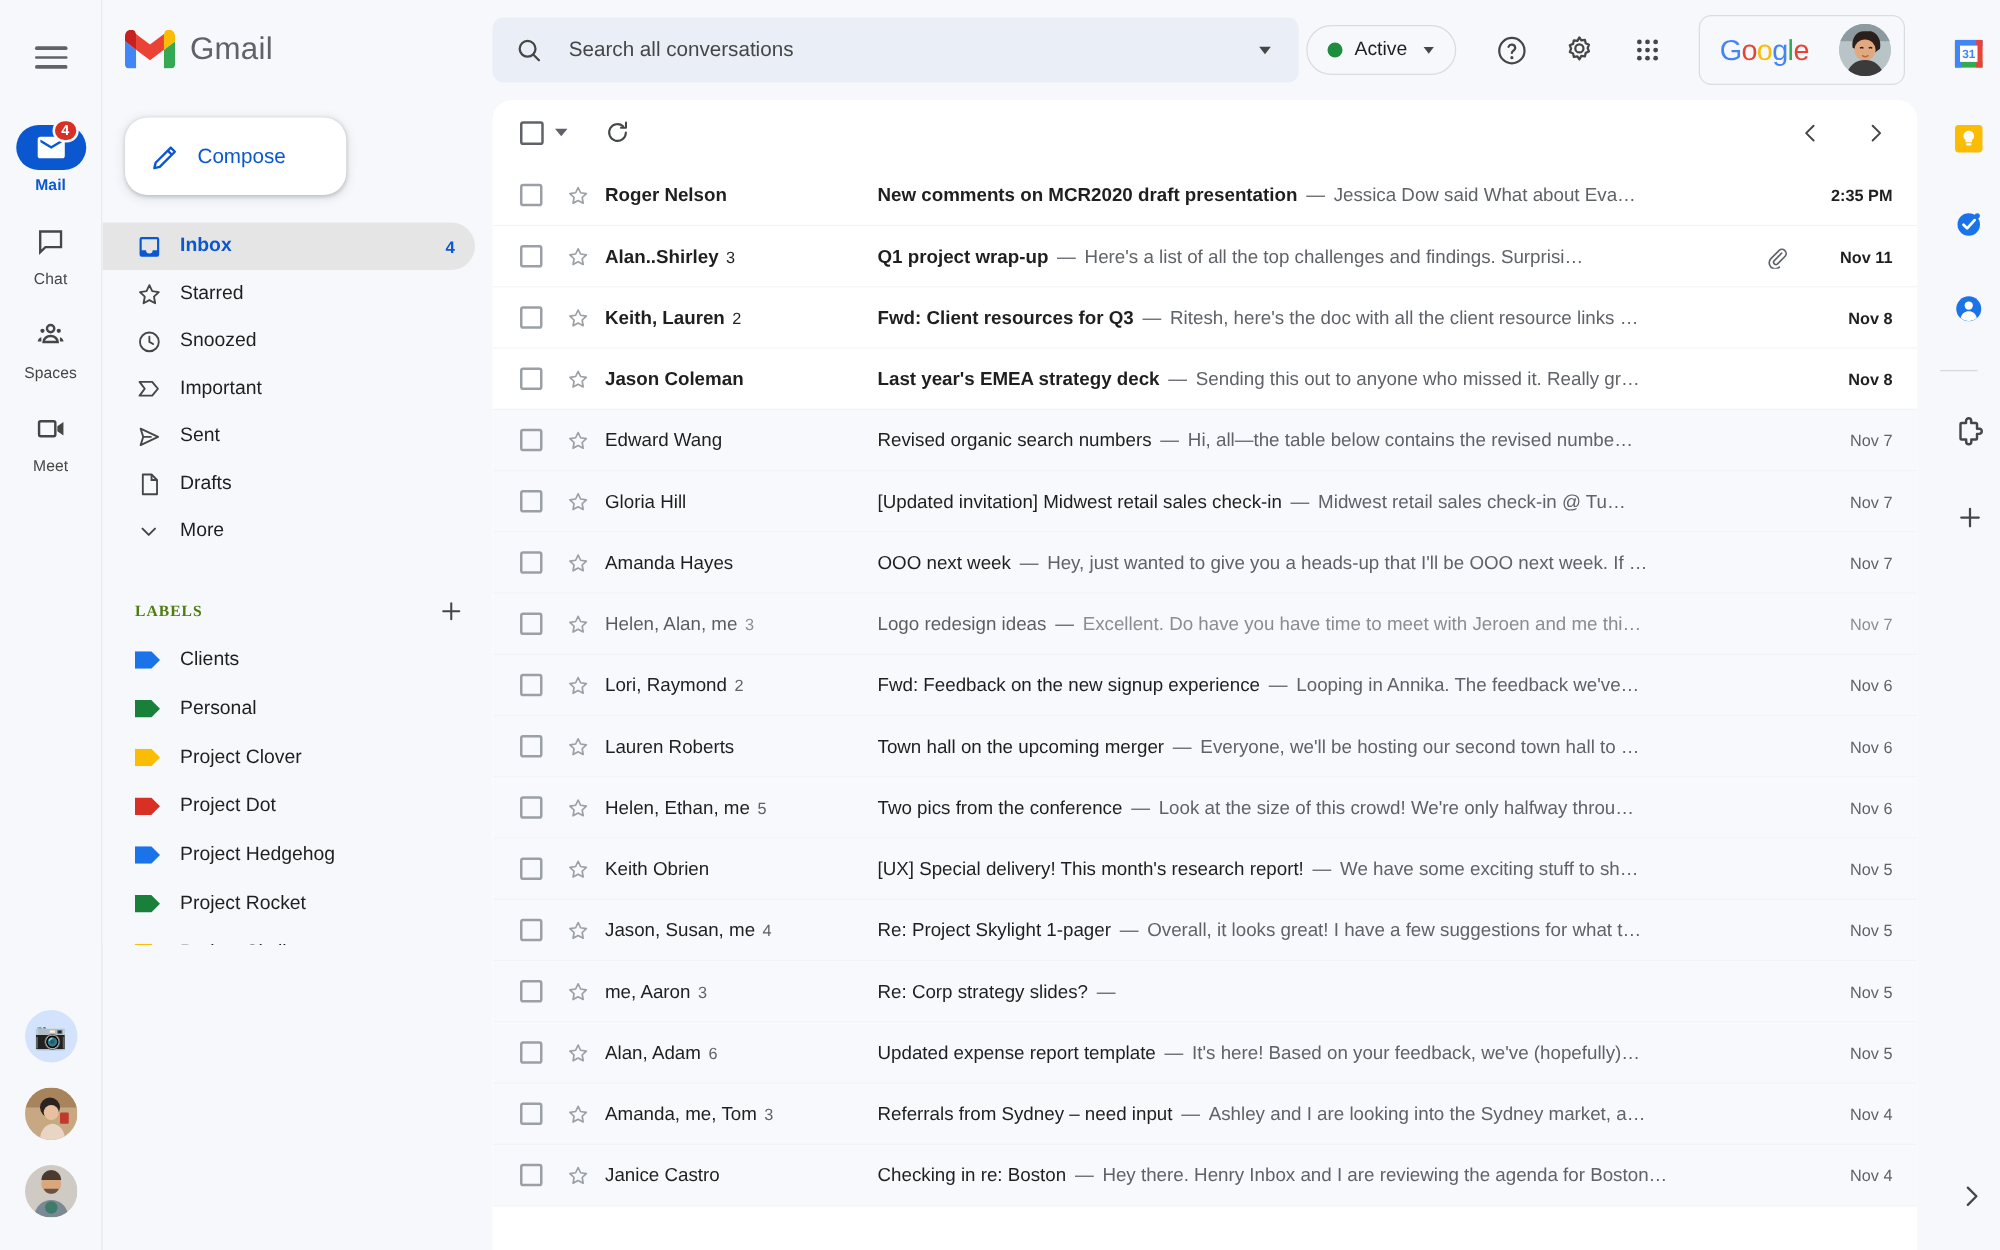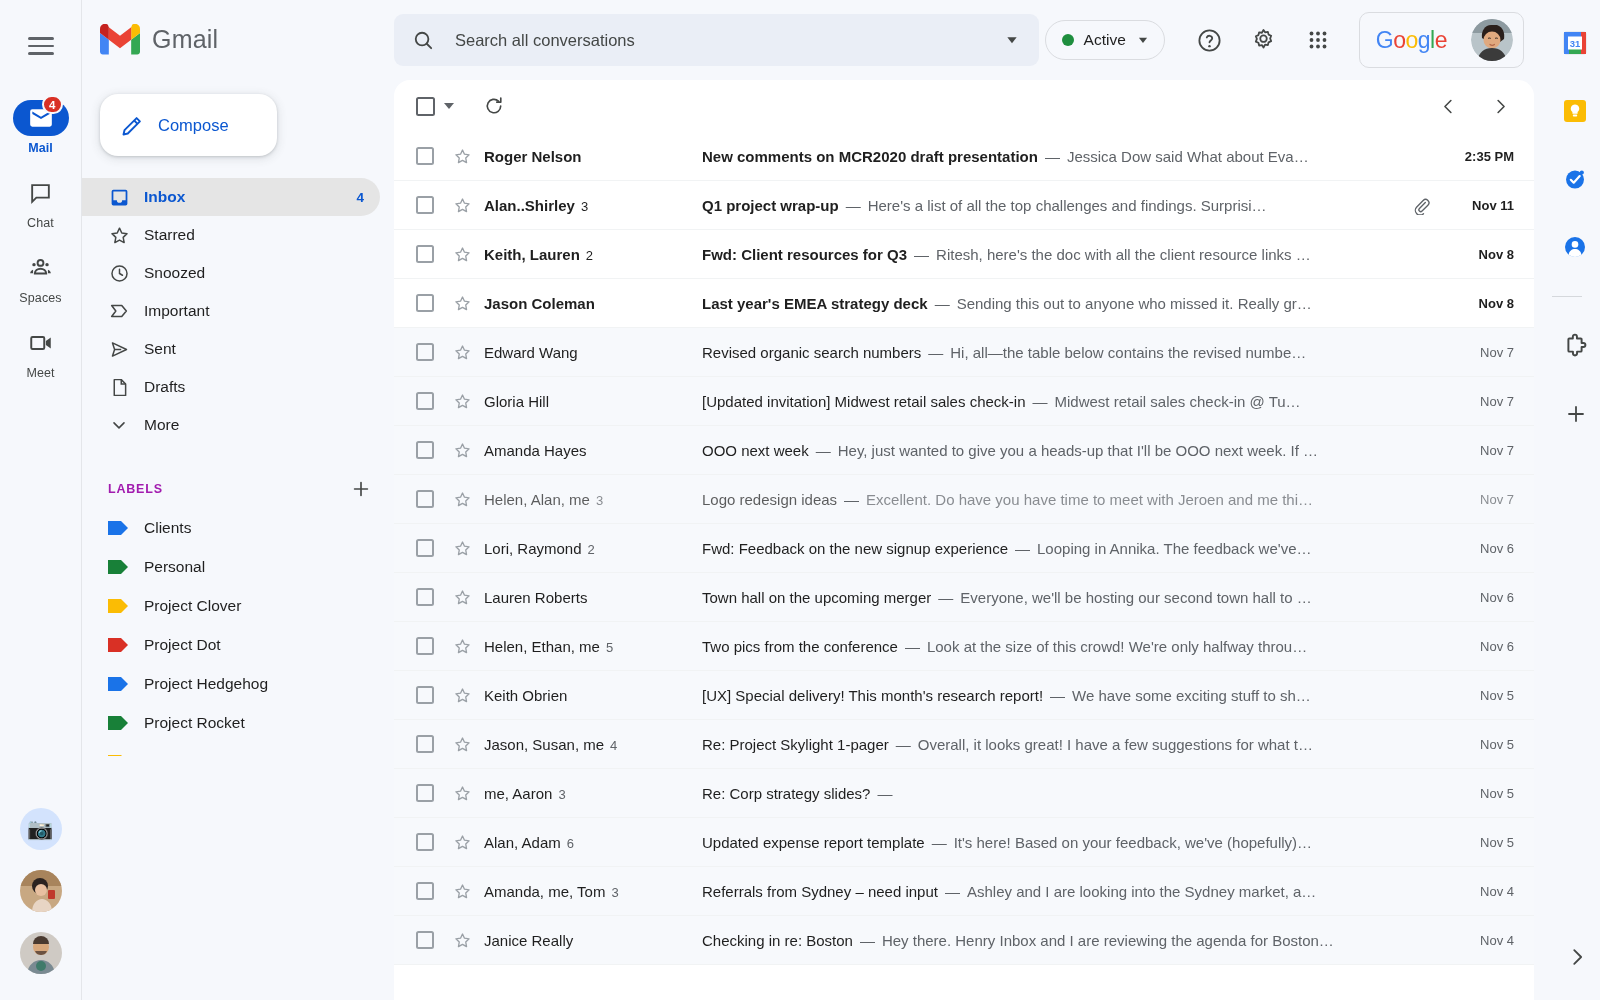--- a/index.html
+++ b/index.html
@@ -73,7 +73,7 @@
     margin-top: 26px; height: 38px; display: flex; align-items: center;
     padding-left: 26px; padding-right: 20px;
   }
-  .labels-title { font-size: 12.5px; font-weight: 700; color: #a21caf; letter-spacing: .8px; }
+  .labels-title { font-size: 12.5px; font-weight: 700; color: #4d7c0f; letter-spacing: .8px; font-family: Liberation Serif, serif; }
   .plus { margin-left: auto; width: 26px; height: 26px; display:flex; align-items:center; justify-content:center; cursor:pointer; }
 
   .label-row { height: 39px; display: flex; align-items: center; padding-left: 26px; cursor: pointer; border-radius: 0 19px 19px 0; }

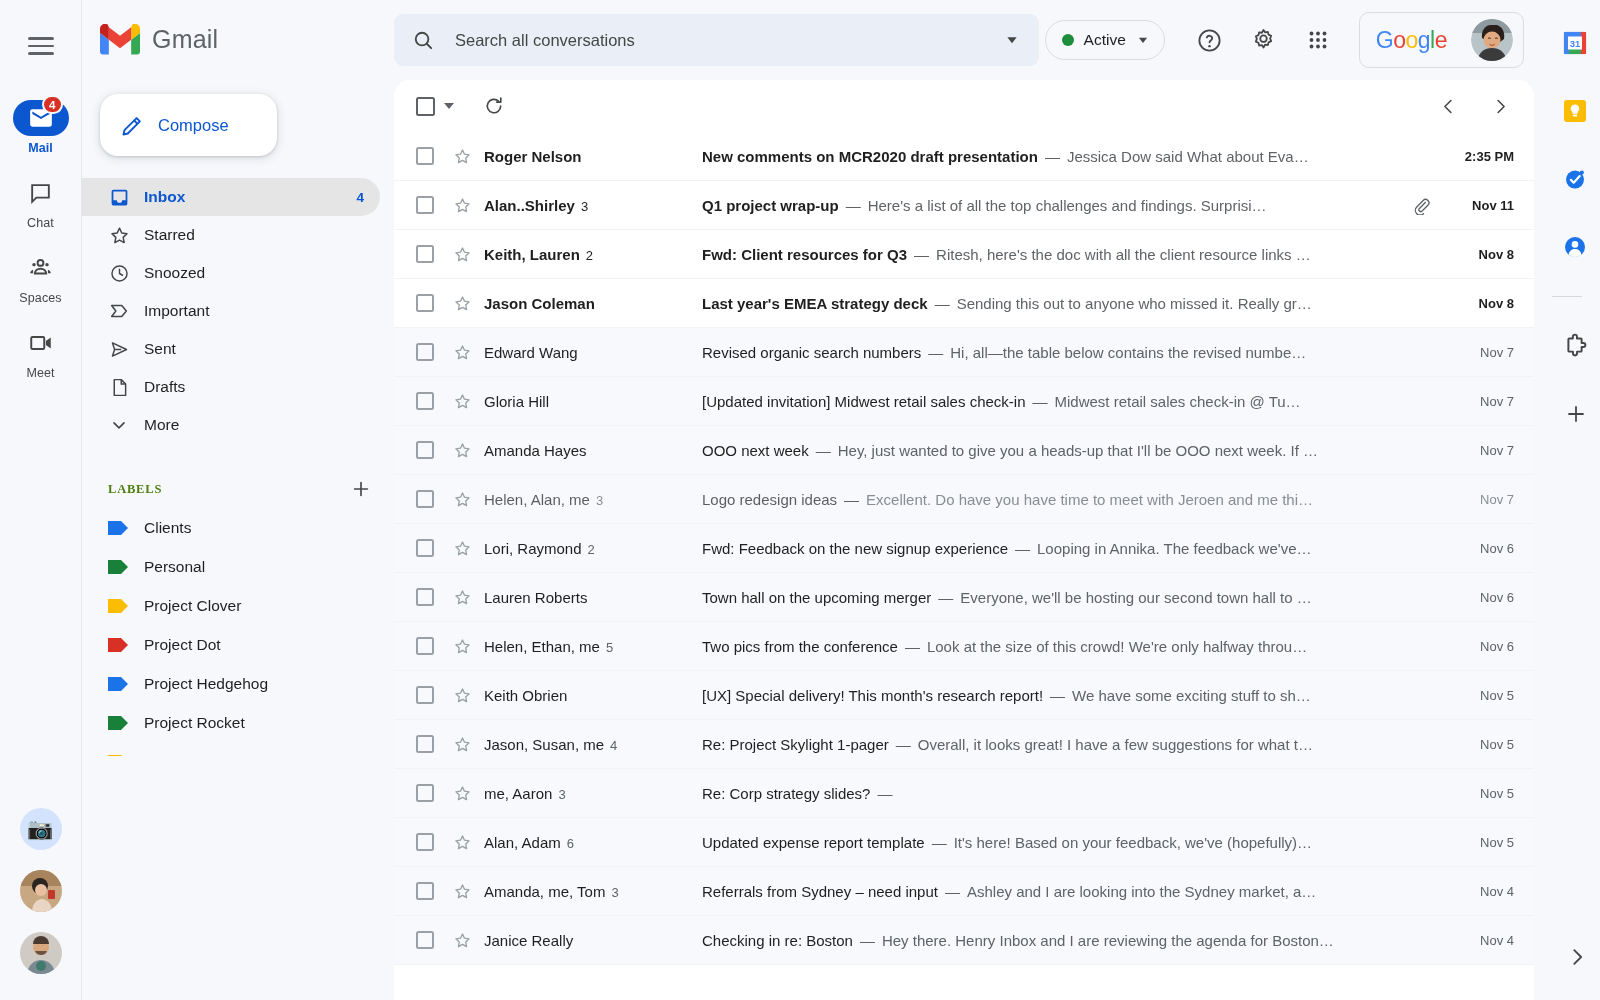--- a/index.html
+++ b/index.html
@@ -767,7 +767,7 @@
                 <path fill="none" stroke="#9aa0a6" stroke-width="1.7" stroke-linejoin="round" d="m12 3.8 2.5 5.3 5.8.8-4.2 4 1 5.8L12 16.9l-5.1 2.8 1-5.8-4.2-4 5.8-.8z"></path>
               </svg>
             </div>
-            <div class="sender">Janice Really</div>
+            <div class="sender">Janice Castro</div>
             <div class="msg">
               <span class="subj">Checking in re: Boston</span>
               <span class="dash">—</span>

